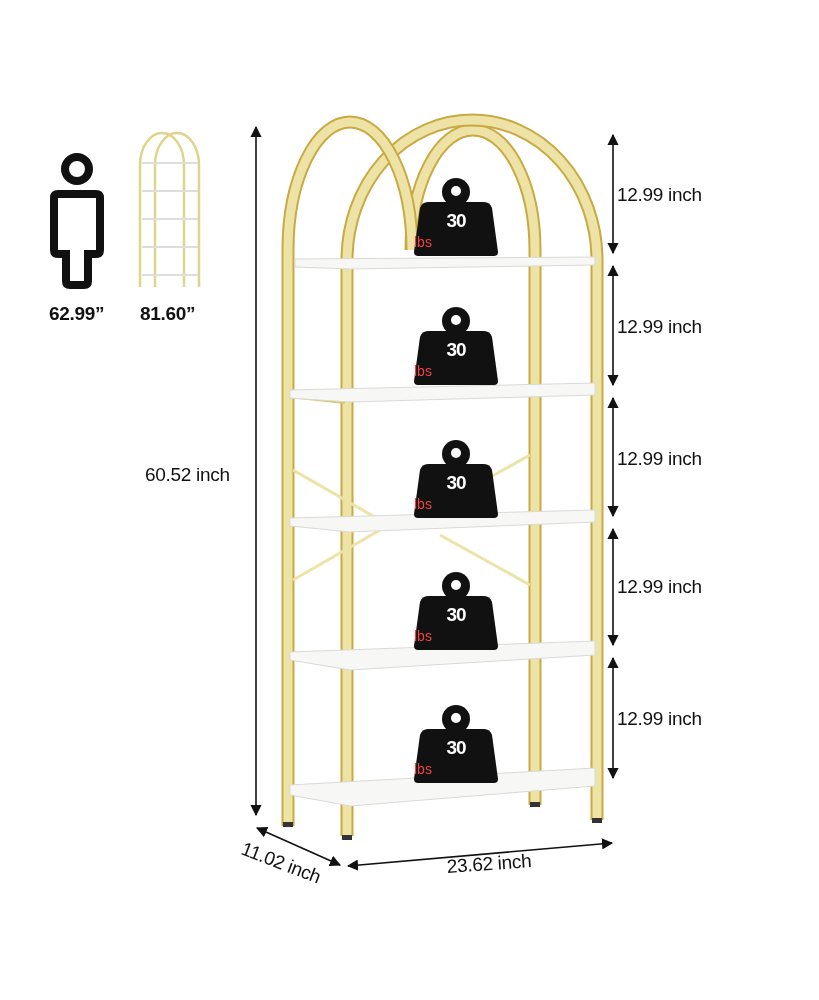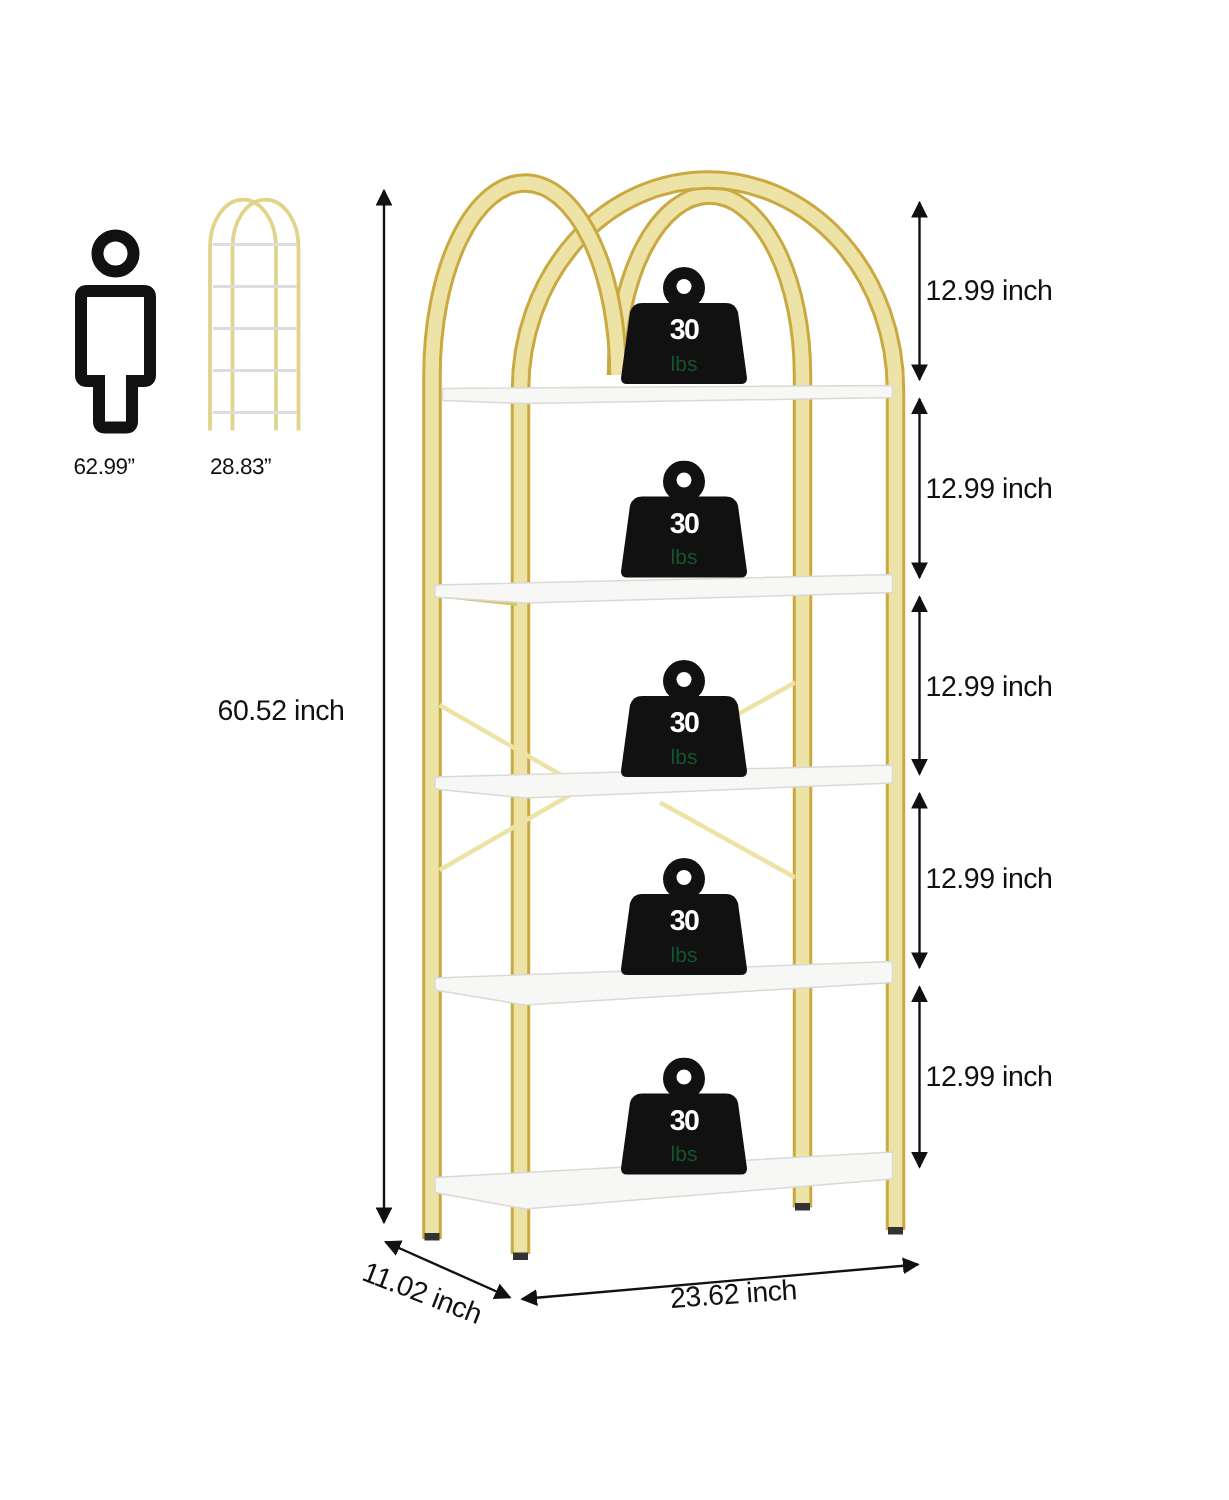--- a/index.html
+++ b/index.html
@@ -9,7 +9,7 @@
   svg{position:absolute;left:0;top:0;}
   .wt{position:absolute;width:84px;height:80px;}
   .wt .n{position:absolute;left:0;right:0;top:28px;text-align:center;color:#fff;font-weight:bold;font-size:19px;line-height:30px;letter-spacing:-1px;}
-  .wt .u{position:absolute;left:0;right:0;top:57px;text-align:center;color:#14532d;font-size:14px;line-height:14px;}
+  .wt .u{position:absolute;left:0;right:0;top:57px;text-align:left;color:#ef4444;font-size:14px;line-height:14px;}
 </style>
 </head>
 <body>

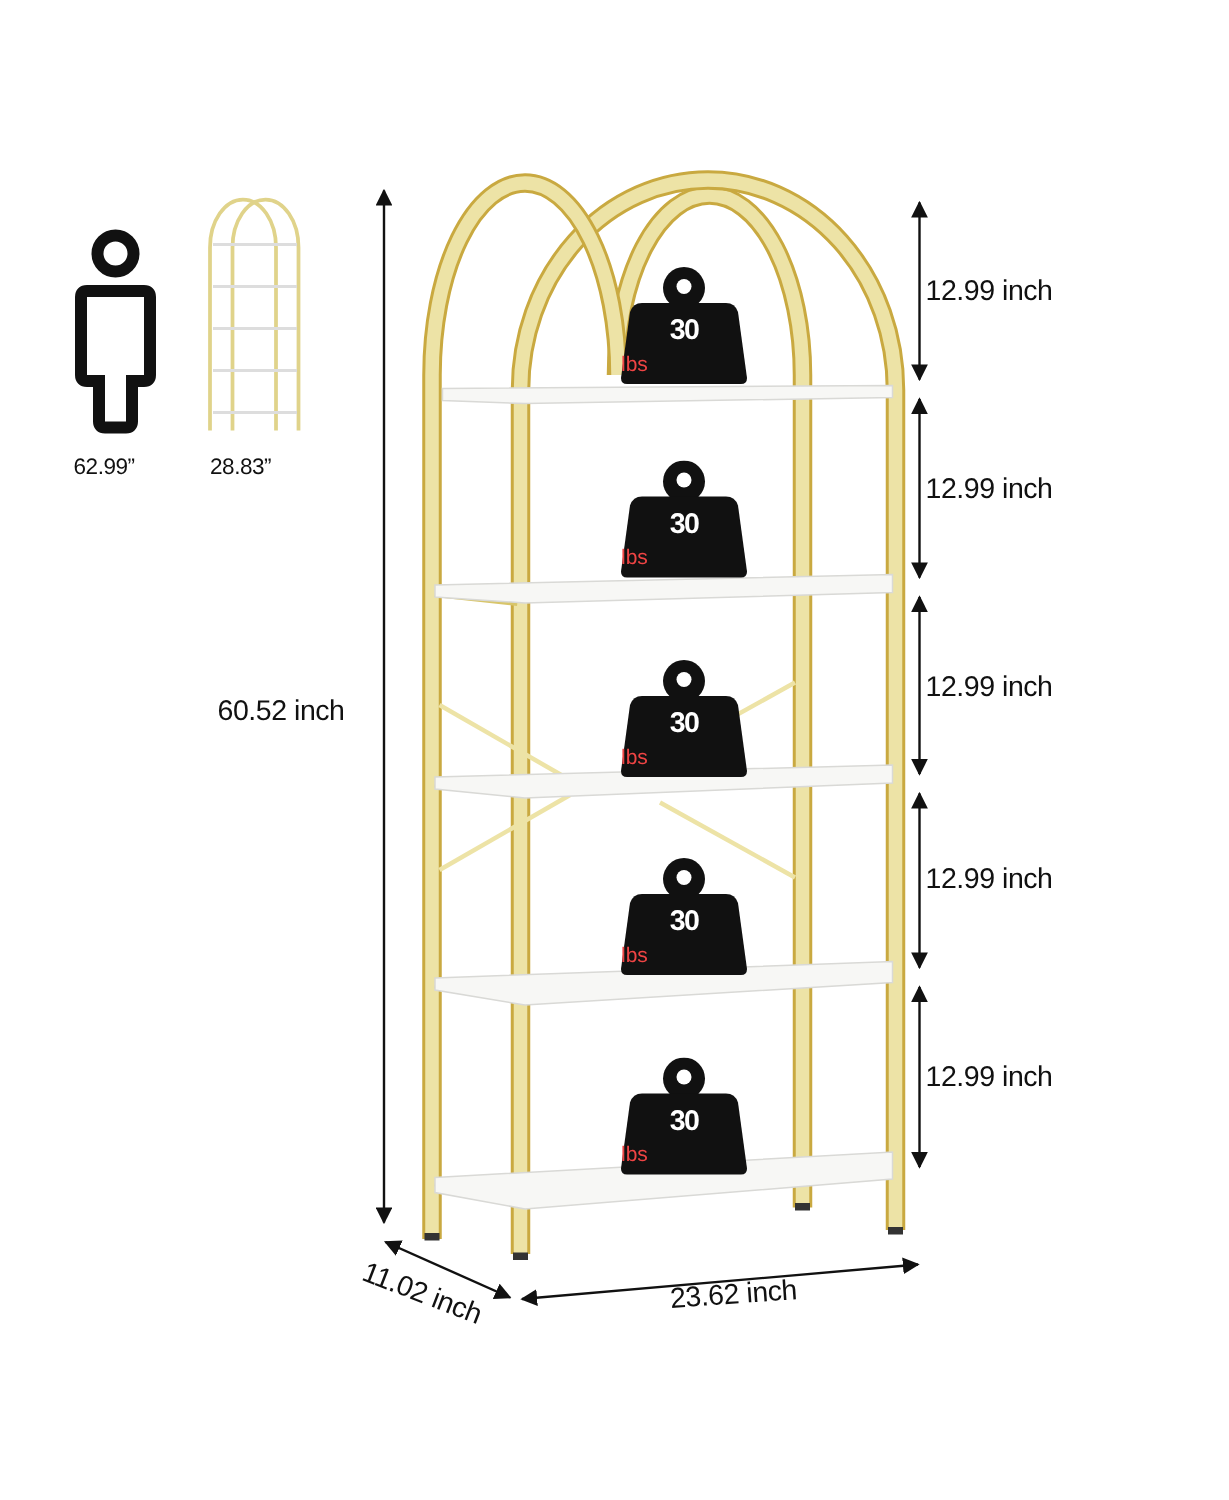--- a/index.html
+++ b/index.html
@@ -5,7 +5,7 @@
   html,body{margin:0;padding:0;background:#fff;}
   body{width:819px;height:1000px;position:relative;overflow:hidden;font-family:"Liberation Sans",sans-serif;color:#111;}
   .lbl{position:absolute;font-size:19px;white-space:nowrap;letter-spacing:-0.3px;}
-  .bold{font-weight:normal;font-size:15px;}
+  .bold{font-weight:bold;font-size:19px;}
   svg{position:absolute;left:0;top:0;}
   .wt{position:absolute;width:84px;height:80px;}
   .wt .n{position:absolute;left:0;right:0;top:28px;text-align:center;color:#fff;font-weight:bold;font-size:19px;line-height:30px;letter-spacing:-1px;}

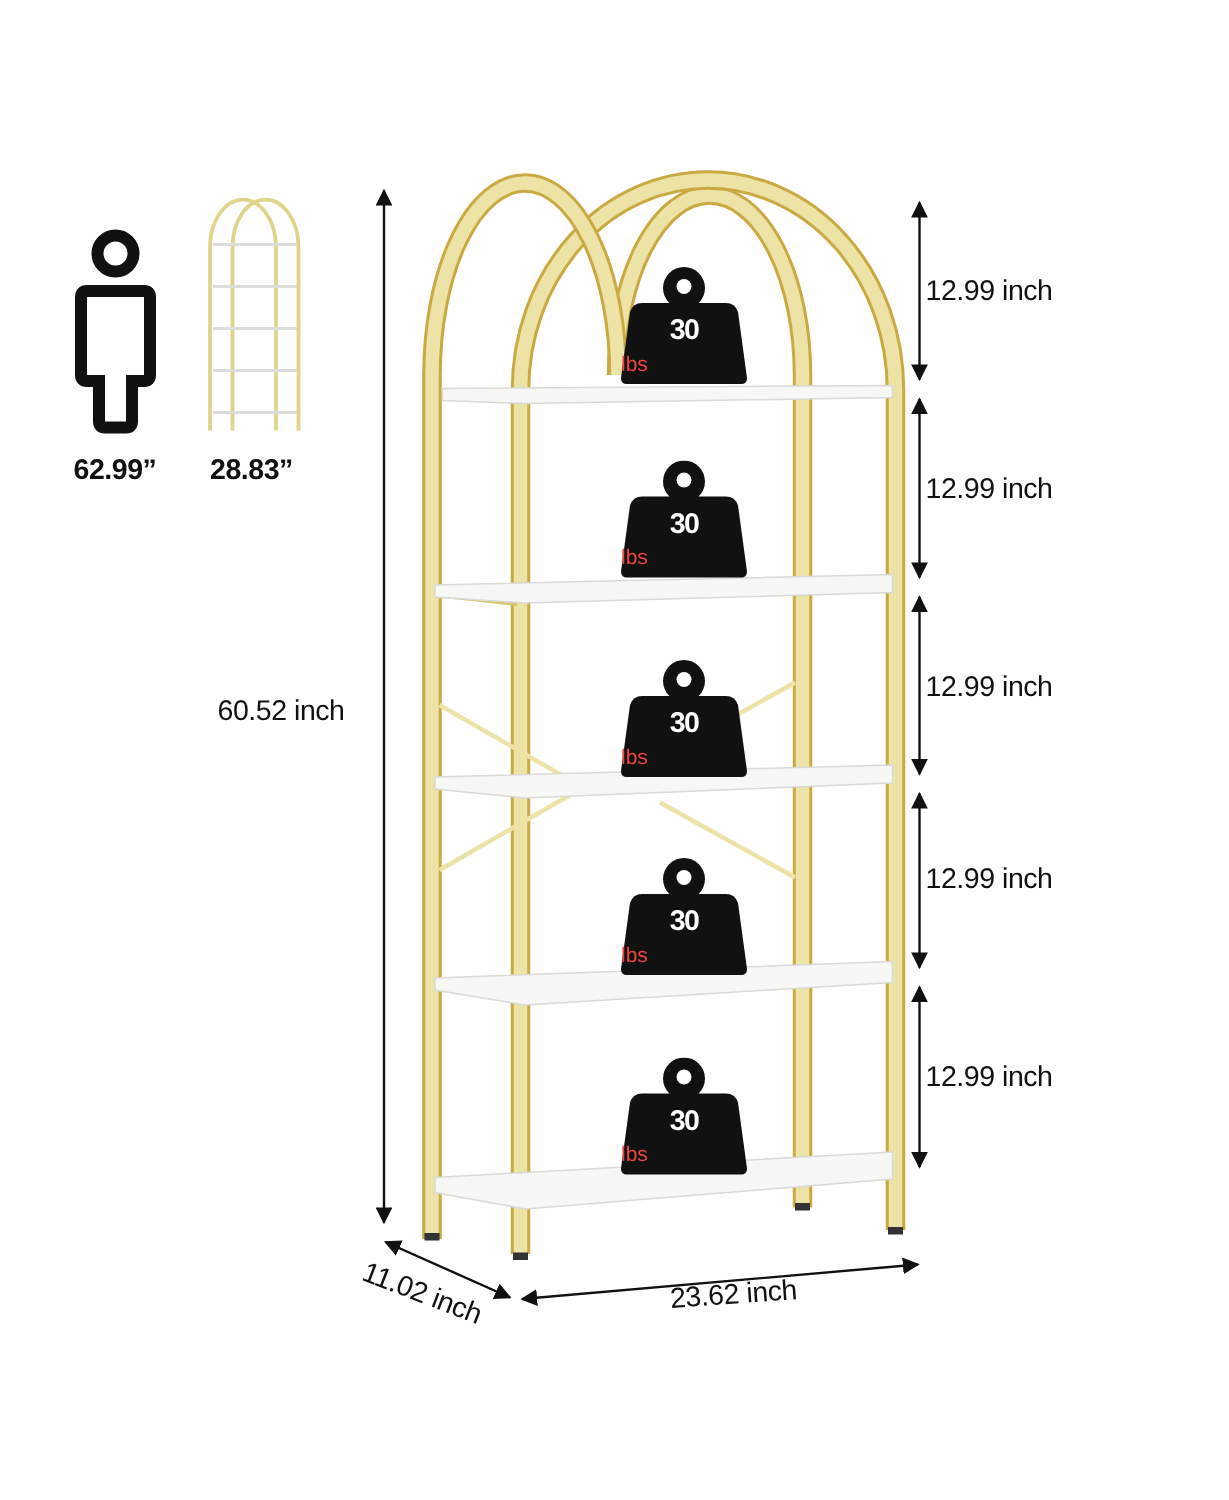--- a/index.html
+++ b/index.html
@@ -147,7 +147,7 @@
 </div>
 
 <div class="lbl bold" style="left:49px;top:303px;">62.99”</div>
-<div class="lbl bold" style="left:140px;top:303px;">28.83”</div>
+<div class="lbl bold" style="left:140px;top:303px;">81.60”</div>
 
 <div class="lbl" style="left:145px;top:464px;">60.52 inch</div>
 

